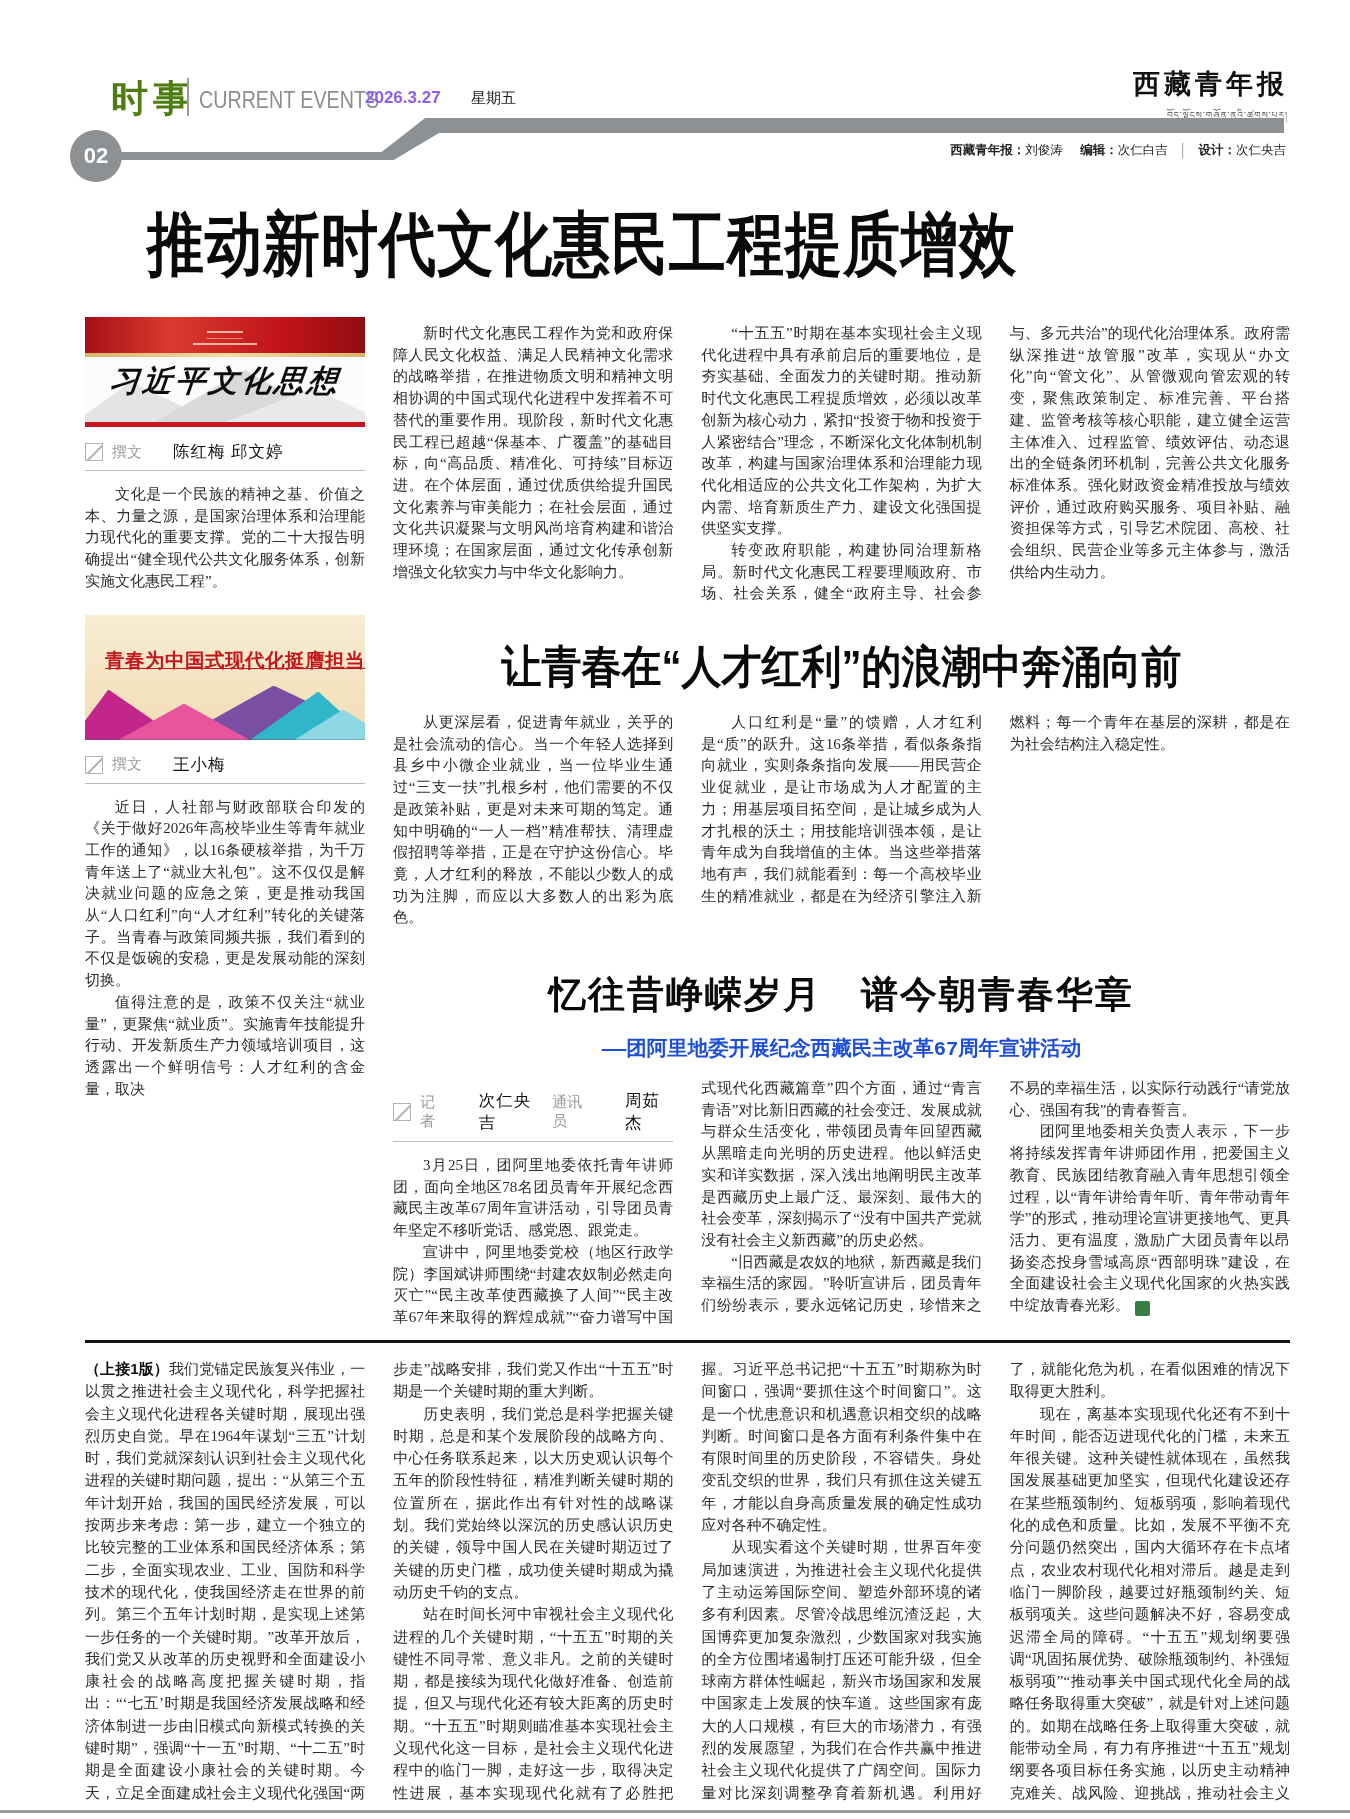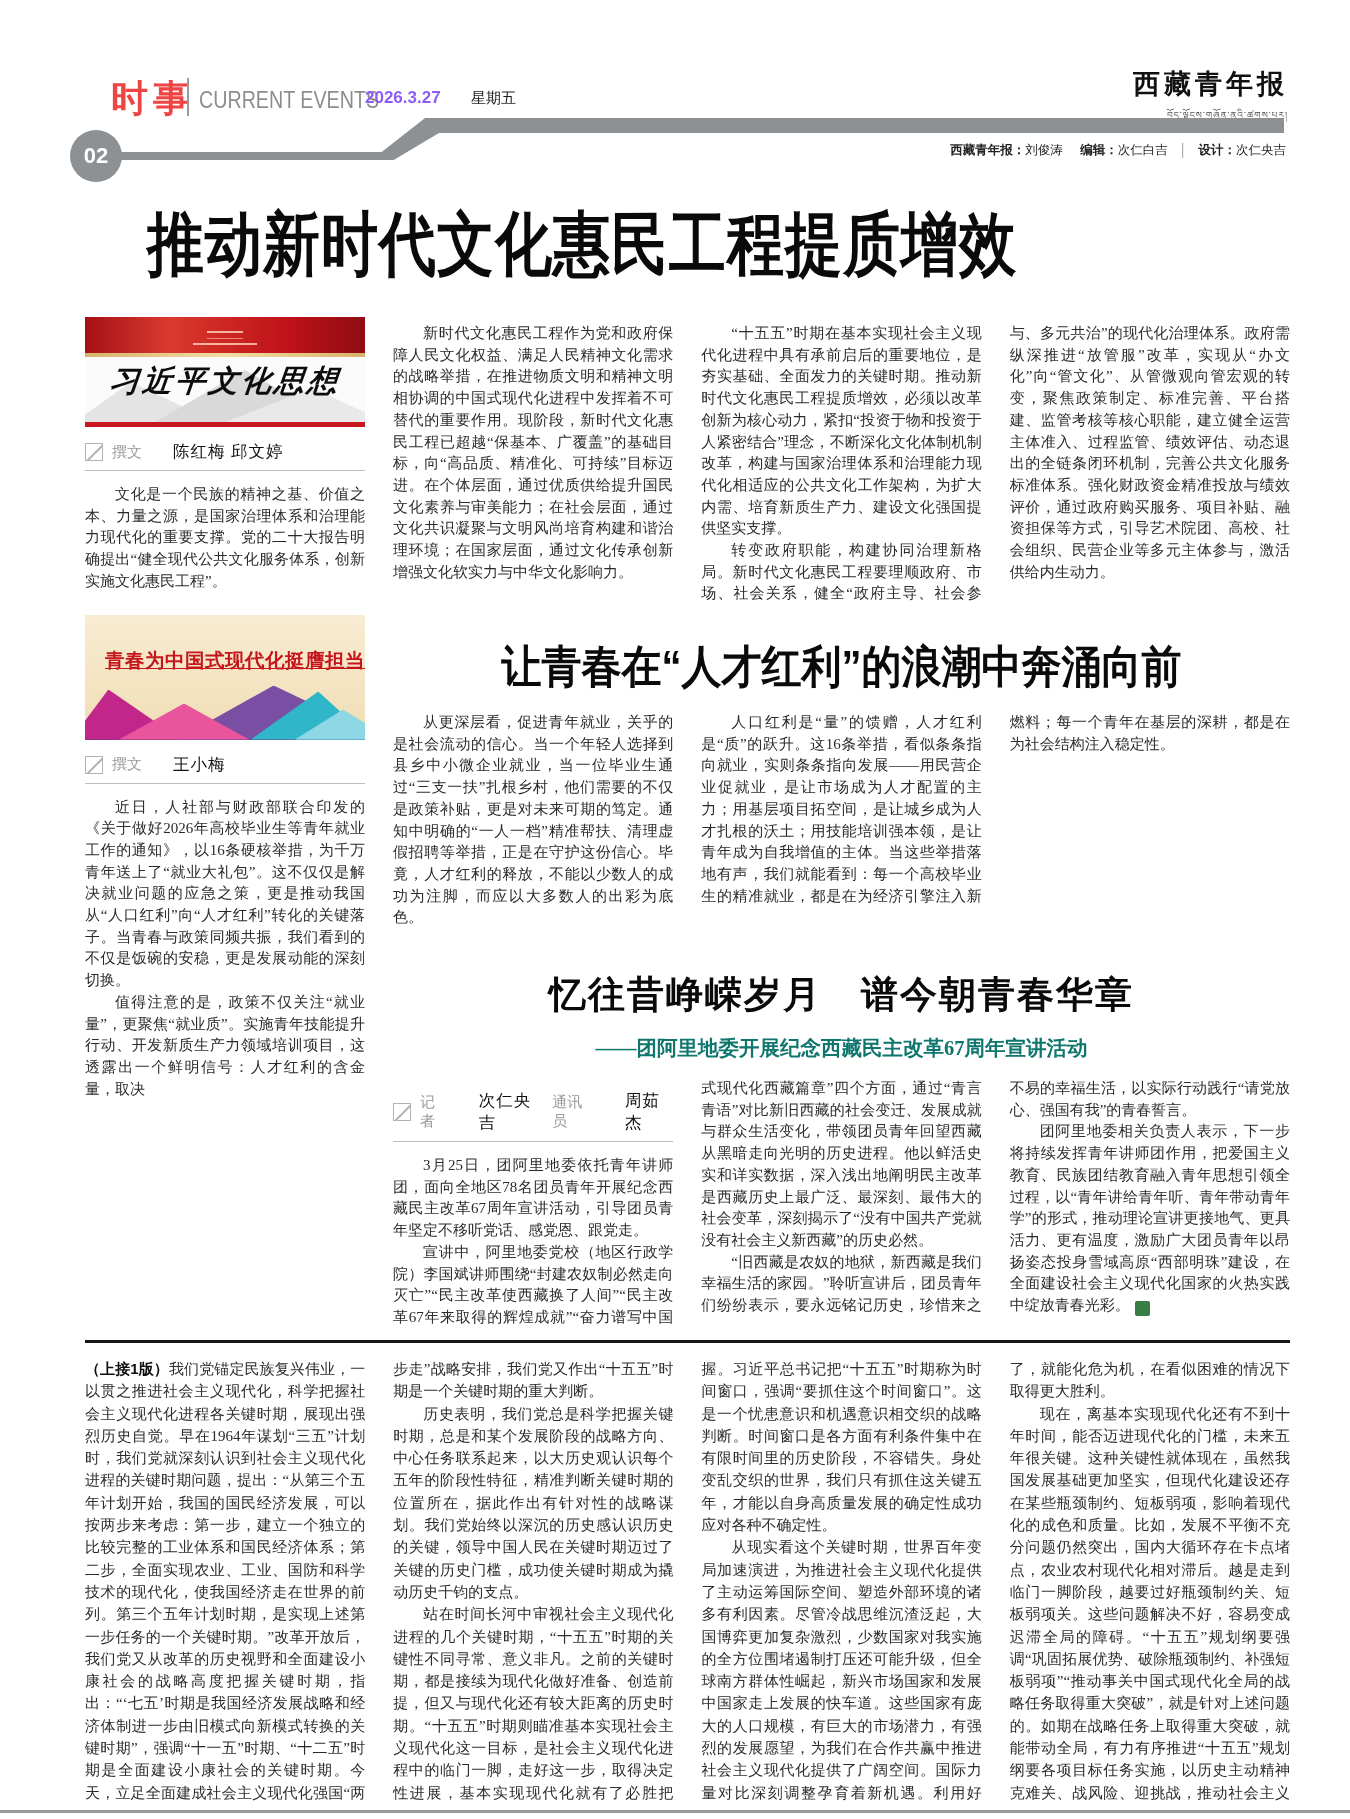--- a/index.html
+++ b/index.html
@@ -14,7 +14,7 @@
   
   .header { position:relative; height:172px; }
   .sec-cn { position:absolute; left:26px; top:74px; font-family:"Liberation Sans","DejaVu Sans",sans-serif;
-            font-weight:700; font-size:37px; letter-spacing:5px; color:#ef4444; }
+            font-weight:700; font-size:37px; letter-spacing:5px; color:#4d7c0f; }
   .sec-div { position:absolute; left:102px; top:78px; width:2px; height:38px; background:#9b9b9b; }
   .sec-en { position:absolute; left:114px; top:86px; font-family:"Liberation Sans","DejaVu Sans",sans-serif;
             font-size:24px; color:#8d8d8d; transform:scaleX(.82); transform-origin:left center; letter-spacing:0; white-space:nowrap; }

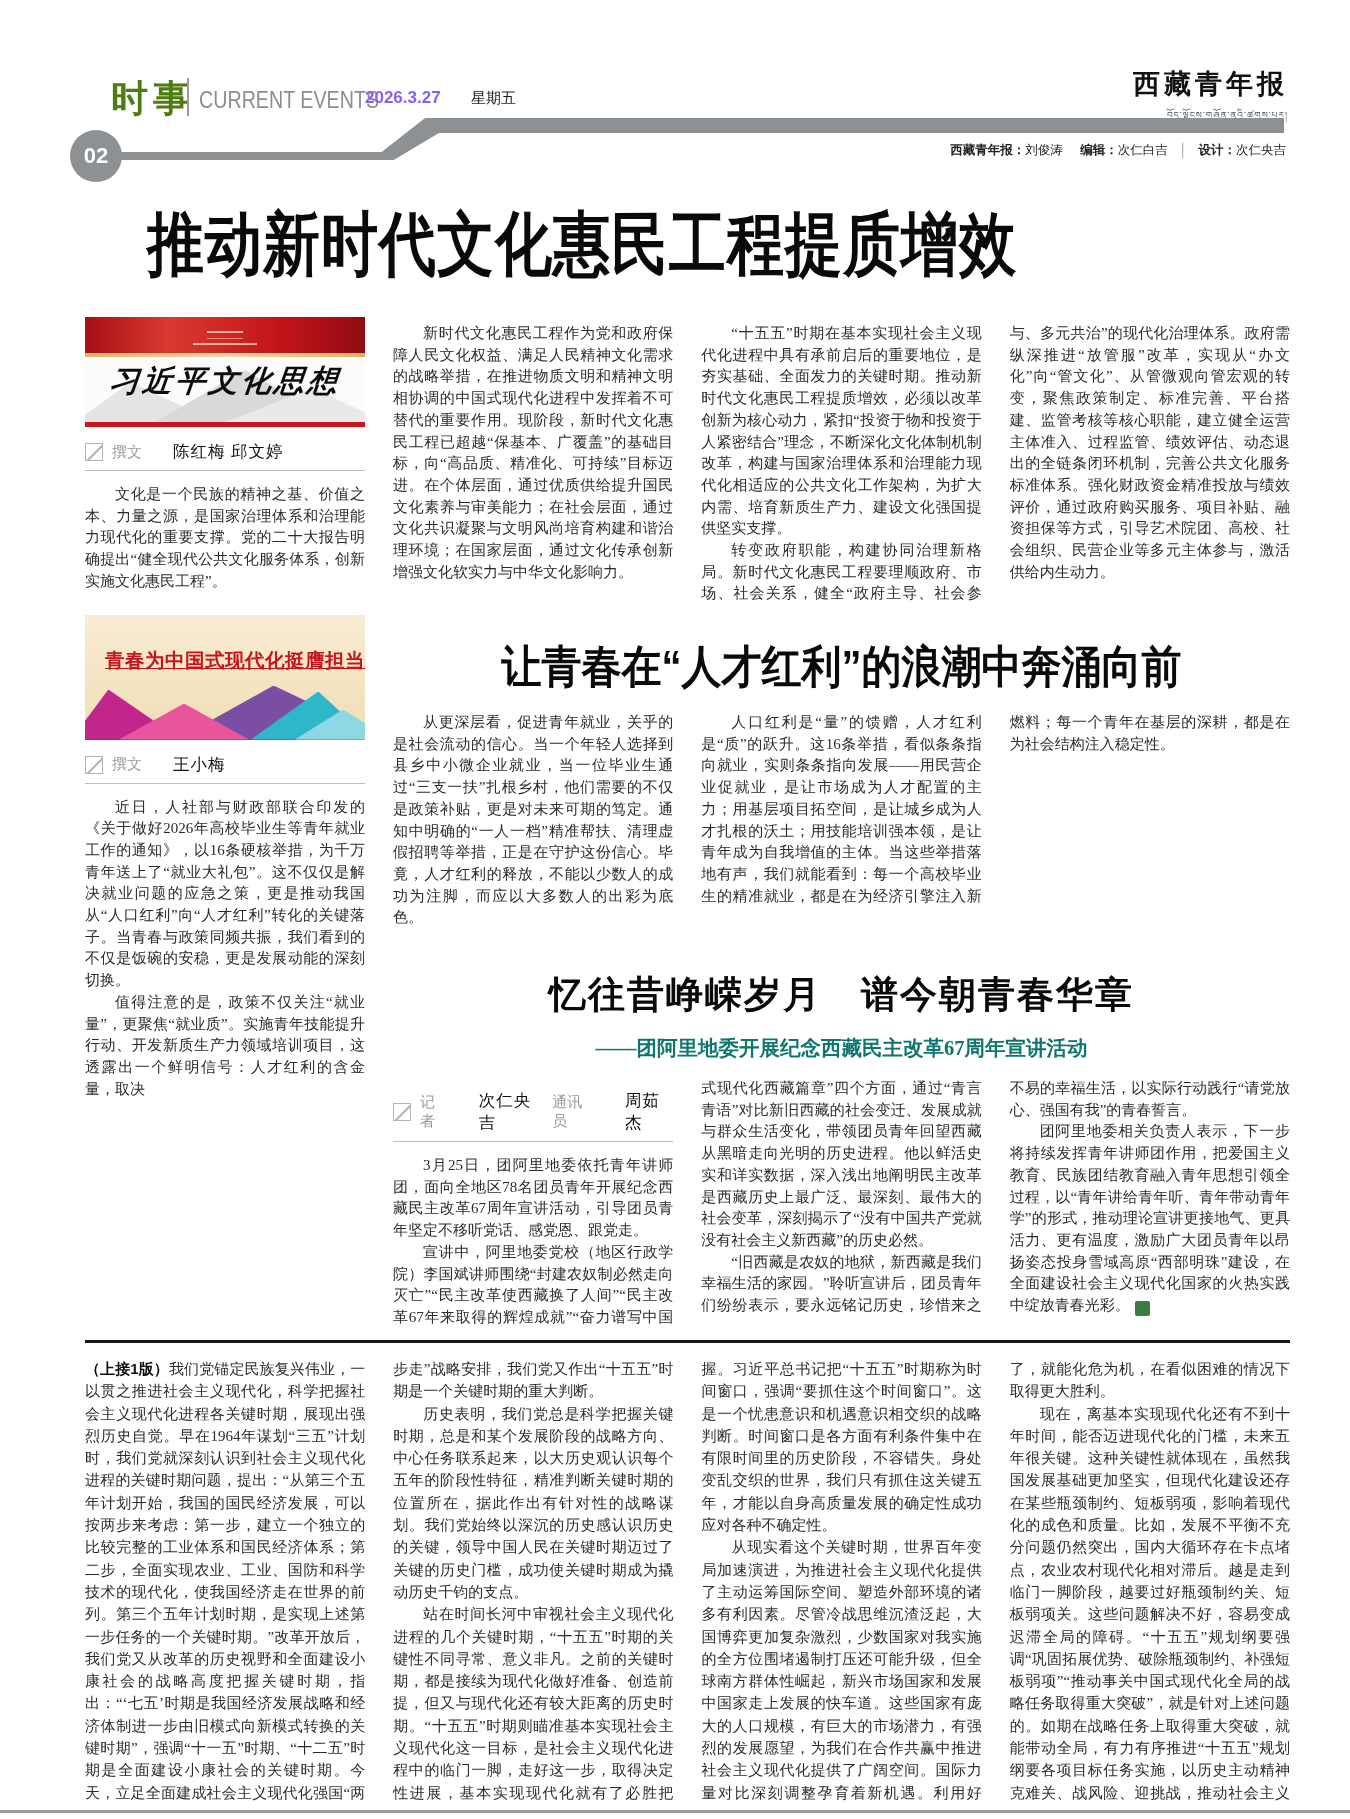--- a/index.html
+++ b/index.html
@@ -44,7 +44,7 @@
               font-weight:900; font-size:40px; margin:26px 0 18px; transform:scaleY(1.12); }
   .a3-title { text-align:center; color:#0a0a0a; font-weight:900; font-size:37px; letter-spacing:2px;
               font-family:"Liberation Serif","DejaVu Serif",serif; margin-top:20px; }
-  .a3-subtitle { text-align:center; color:#0f766e; font-family:Liberation Serif, serif;
+  .a3-subtitle { text-align:center; color:#1d4ed8; font-family:Liberation Mono, monospace;
                  font-weight:700; font-size:20.5px; margin-top:14px; }
 
   

